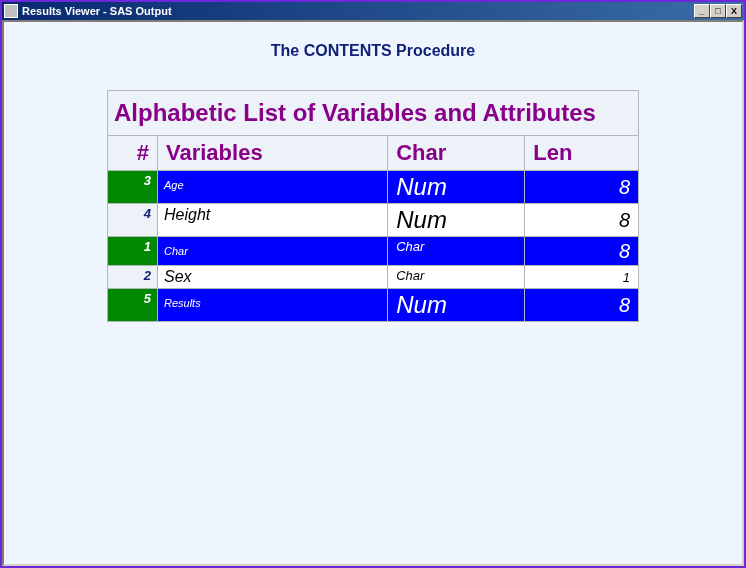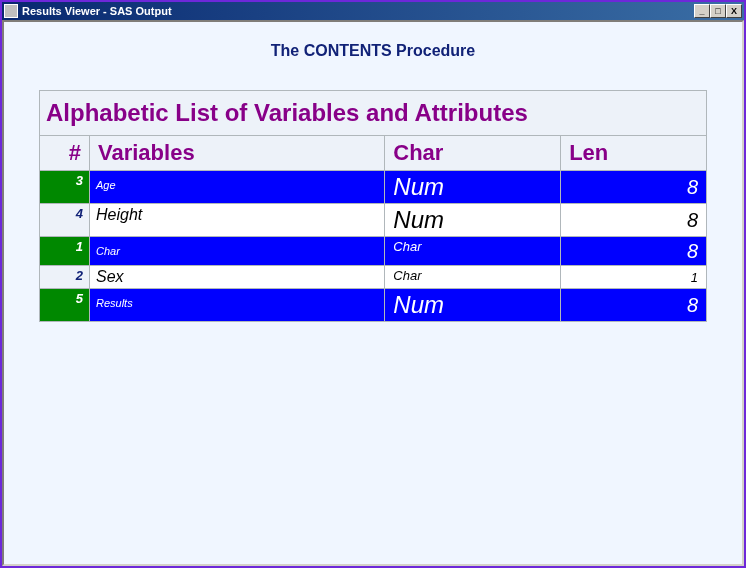--- a/index.html
+++ b/index.html
@@ -73,7 +73,7 @@
     table {
       border-collapse: collapse;
       background: #fef9c3;
-      width: 668px;
+      width: 532px;
     }
     table, th, td {
       border: 1px solid #b0b7bb;

